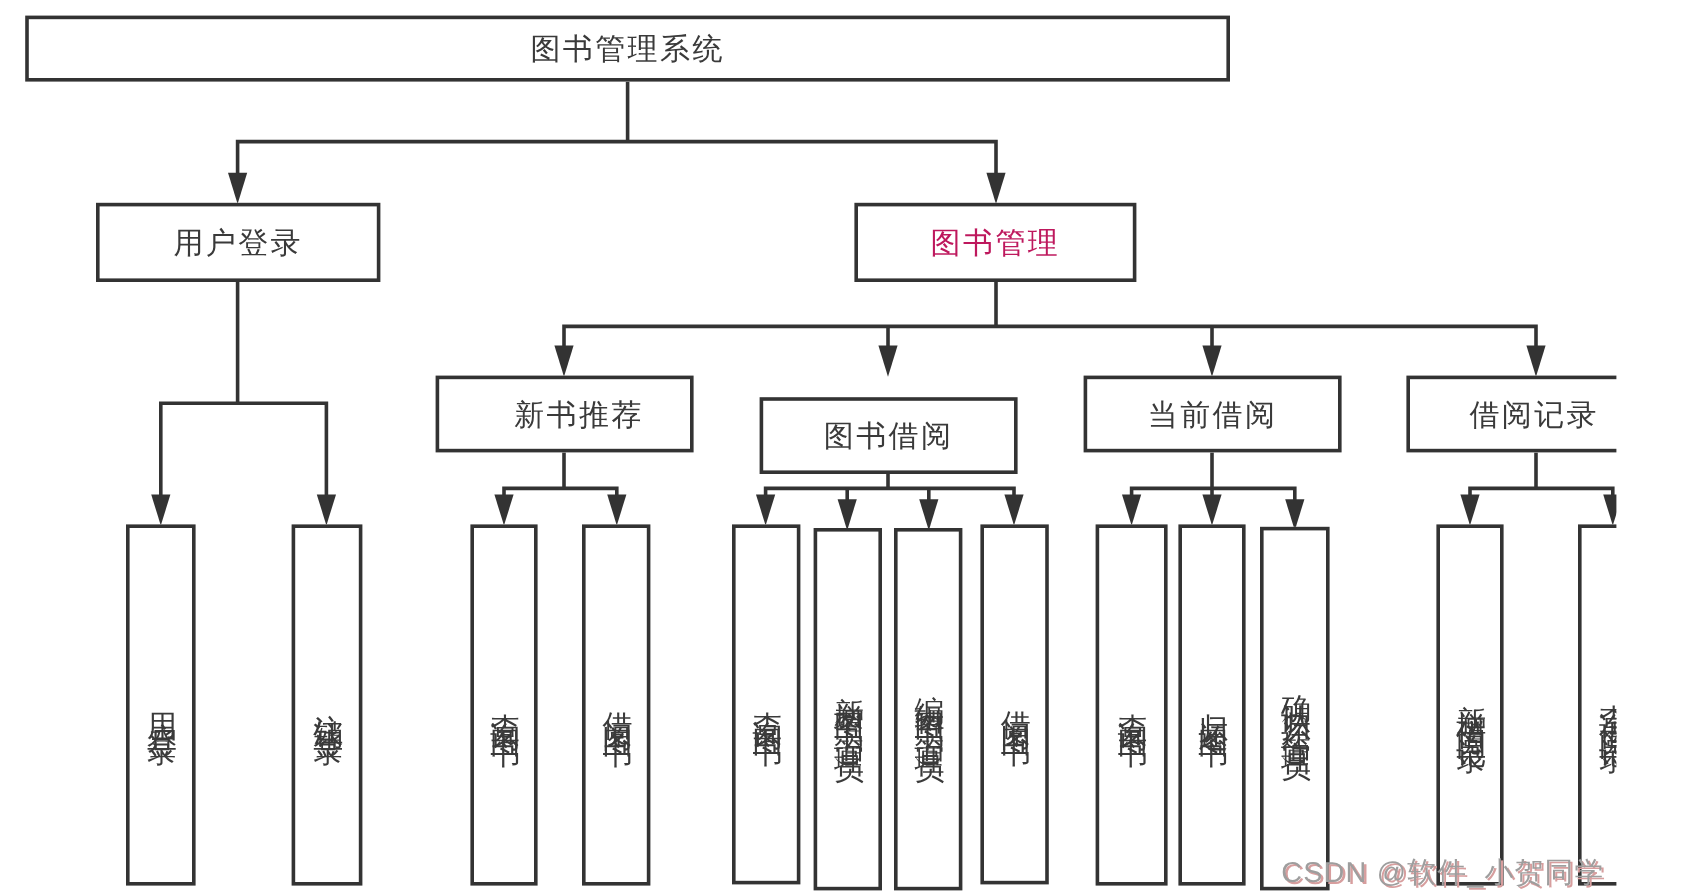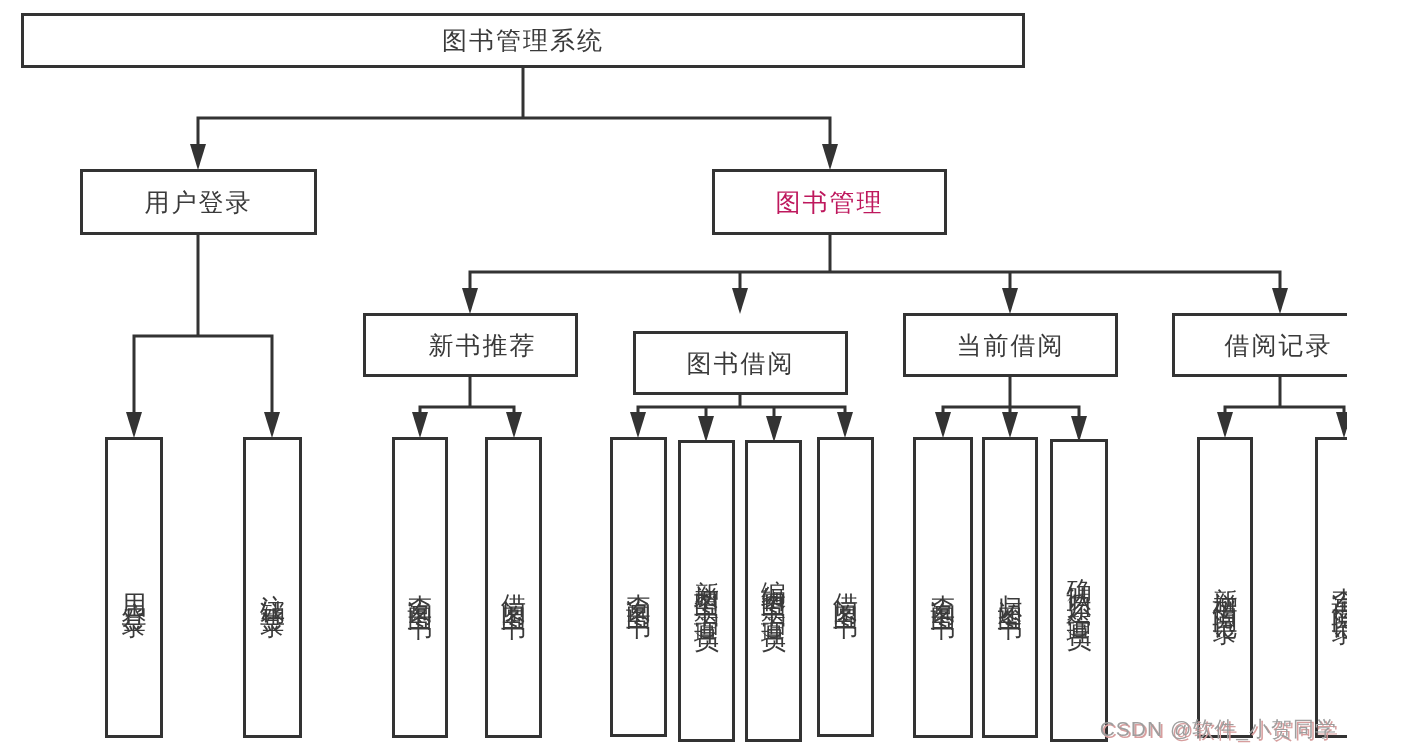--- a/index.html
+++ b/index.html
@@ -10,7 +10,7 @@
         display:flex;align-items:center;justify-content:center;z-index:2;
         color:#3a3a3a;font-size:25px;letter-spacing:2px;white-space:nowrap;}
   .leaf .lbl{writing-mode:vertical-rl;text-orientation:mixed;letter-spacing:7px;line-height:1;}
-  .watermark{position:absolute;right:10px;bottom:4px;z-index:3;font-size:21px;letter-spacing:1px;
+  .watermark{position:absolute;right:10px;bottom:4px;z-index:3;font-size:24px;letter-spacing:1px;
         color:#9e9e9e;text-shadow:2px 2px 0 #d79e9e;white-space:nowrap;}
   
   #n-root{left:21px;top:13px;width:1004px;height:55px;}

